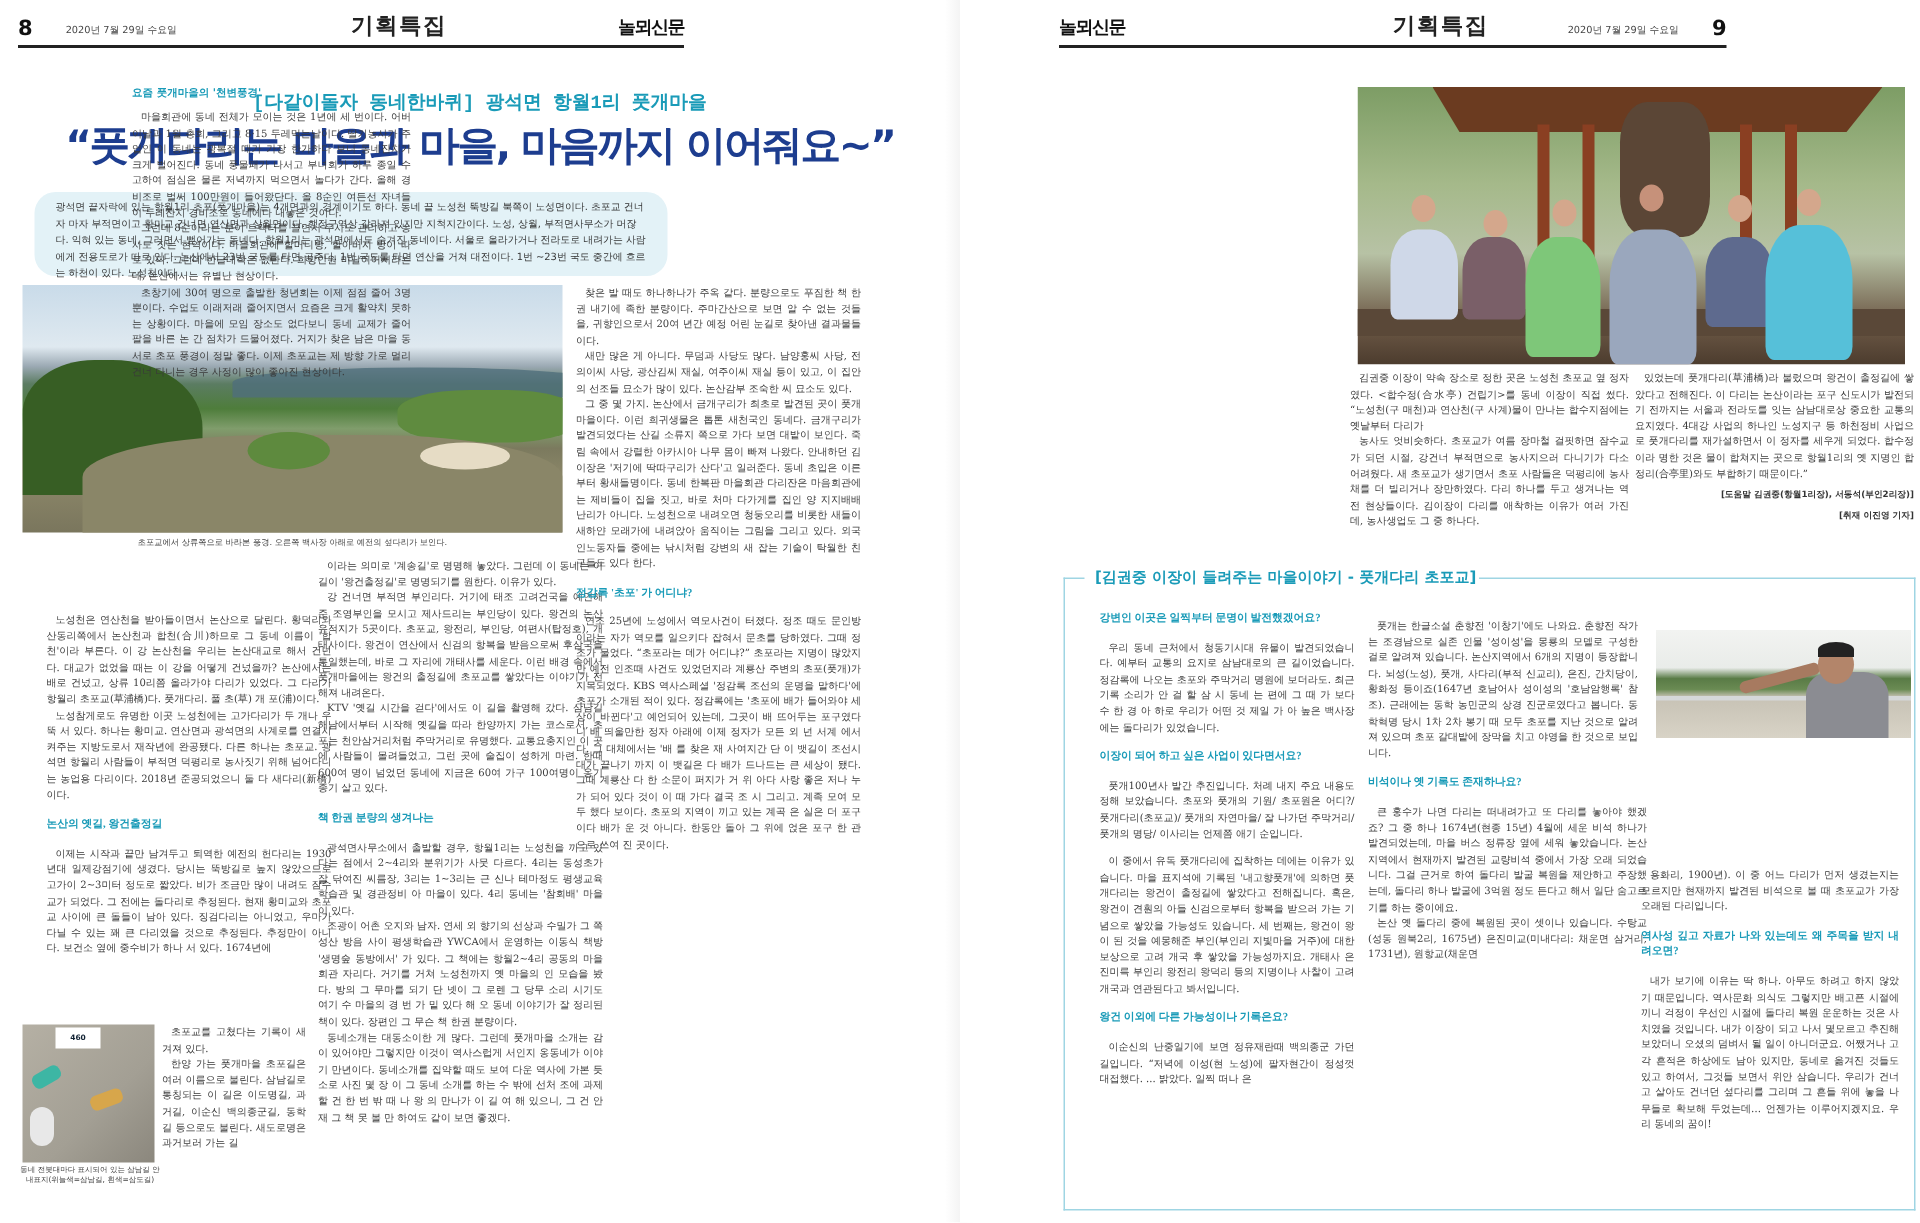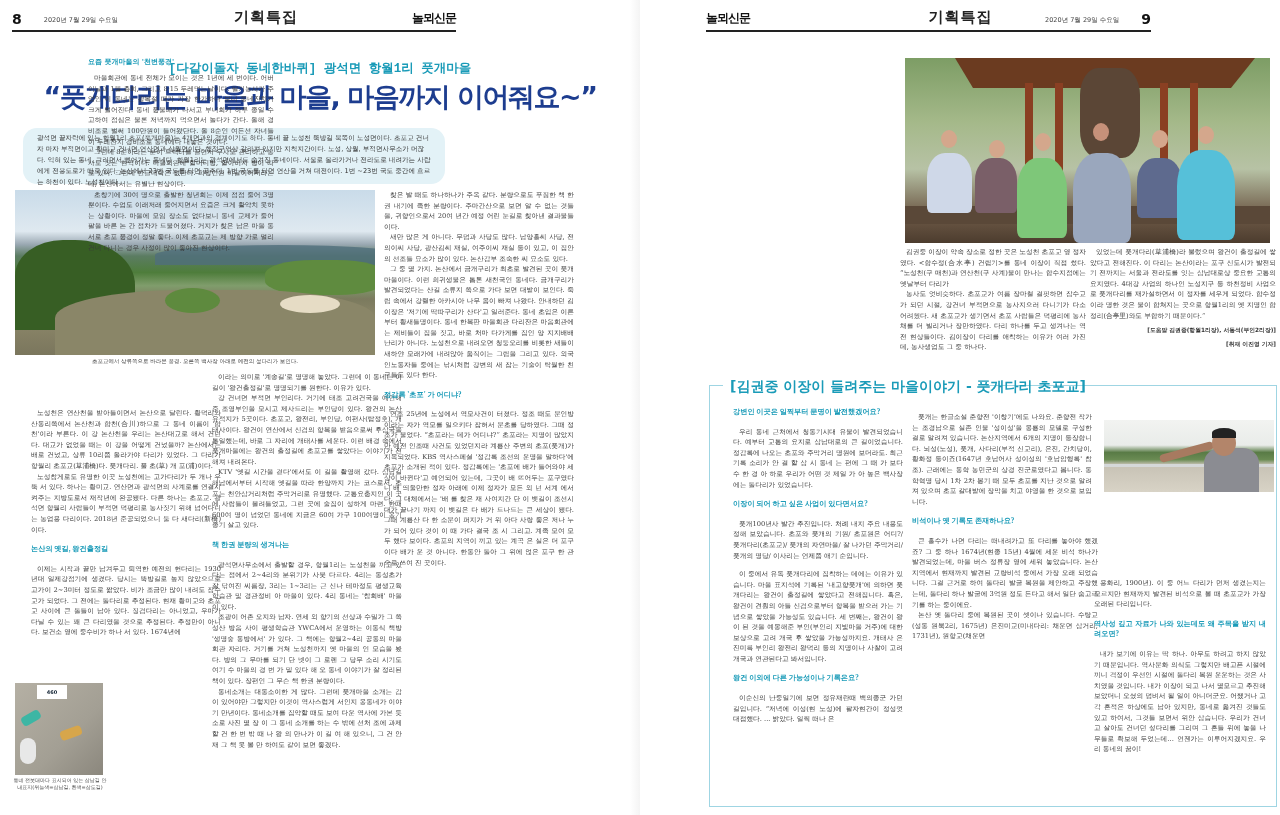--- a/index.html
+++ b/index.html
@@ -69,7 +69,7 @@
   .box { position: absolute; left: 709px; top: 385px; width: 568px; height: 422px; border: 1.5px solid #9fd5e3; border-top: none; }
   .box-top-l { position:absolute; left:709px; top:385px; width:14px; border-top:1.5px solid #9fd5e3; }
   .box-top-r { position:absolute; left:986px; top:385px; width:291px; border-top:1.5px solid #9fd5e3; }
-  .box-title { position: absolute; left: 730px; top: 378px; font-family: "DejaVu Sans", sans-serif; color: #1a9bb8; font-weight: bold; font-size: 14px; }
+  .box-title { position: absolute; left: 730px; top: 378px; font-family: "DejaVu Sans", sans-serif; color: #1a9bb8; font-weight: bold; font-size: 10px; }
   .bc1 { left: 733px; top: 398px; width: 170px; }
   .bc2 { left: 912px; top: 412px; width: 173px; }
   .bc3 { left: 1094px; top: 590px; width: 172px; }

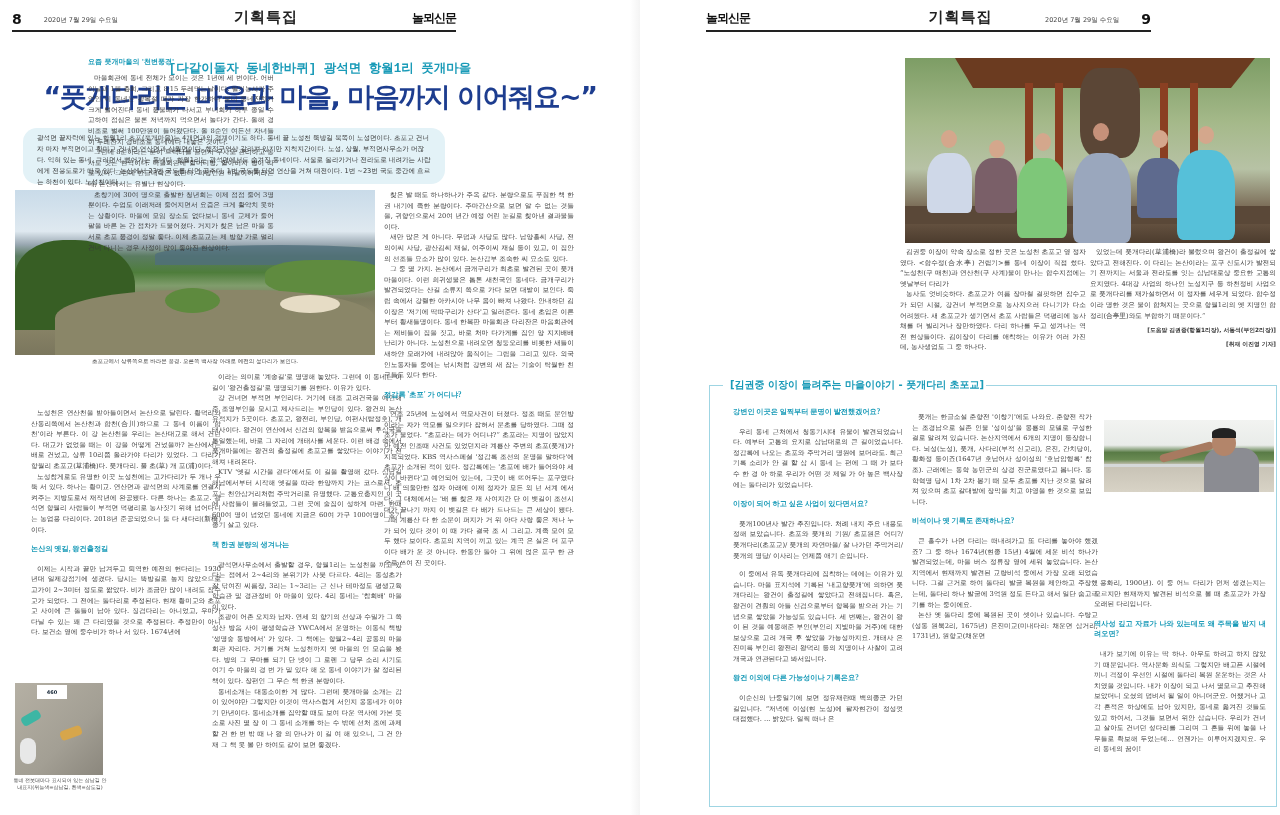--- a/index.html
+++ b/index.html
@@ -120,6 +120,10 @@
   </div>
   <div class="caption cap-sign">동네 전봇대마다 표시되어 있는 삼남길 안내표지(위늘색=삼남길, 흰색=삼도길)</div>
 
+  <div class="col lc1b">
+    <p>초포교를 고쳤다는 기록이 새겨져 있다.</p>
+    <p>한양 가는 풋개마을 초포길은 여러 이름으로 불린다. 삼남길로 통칭되는 이 길은 이도명길, 과거길, 이순신 백의종군길, 동학길 등으로도 불린다. 새도로명은 과거보러 가는 길</p>
+  </div>
 
   <div class="col lc2">
     <p>이라는 의미로 '계송길'로 명명해 놓았다. 그런데 이 동네는 이 길이 '왕건출정길'로 명명되기를 원한다. 이유가 있다.</p>

